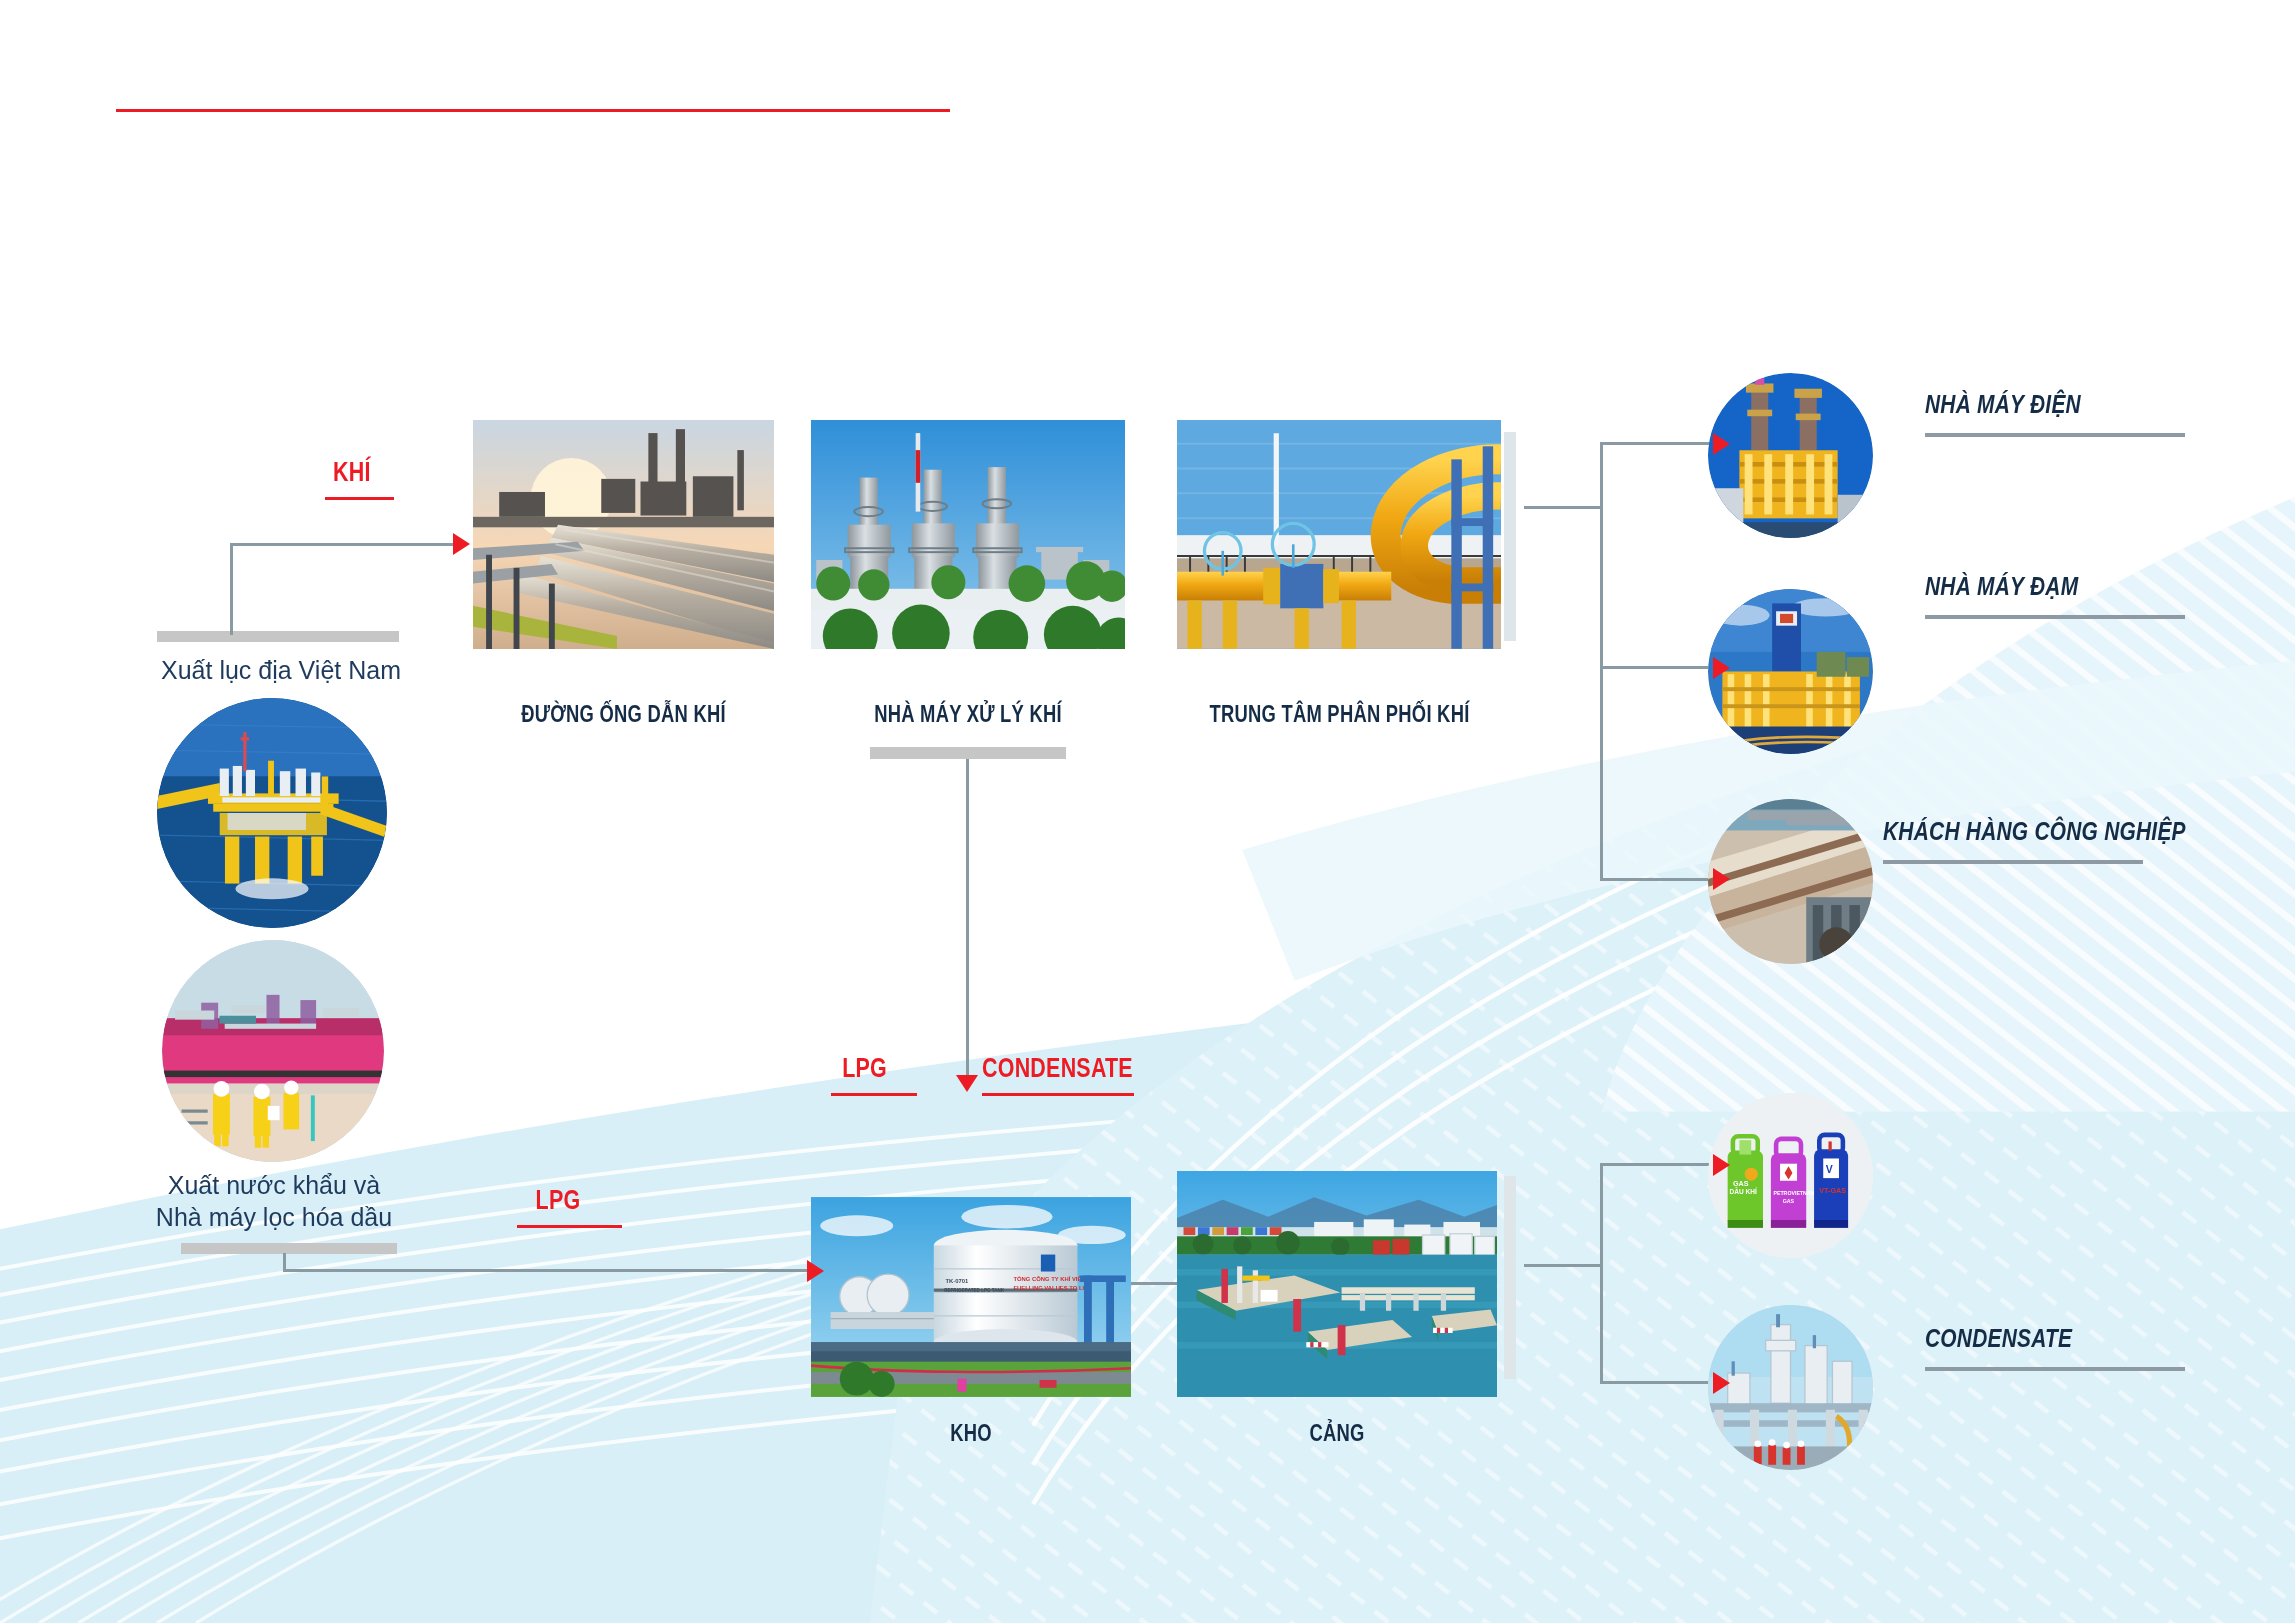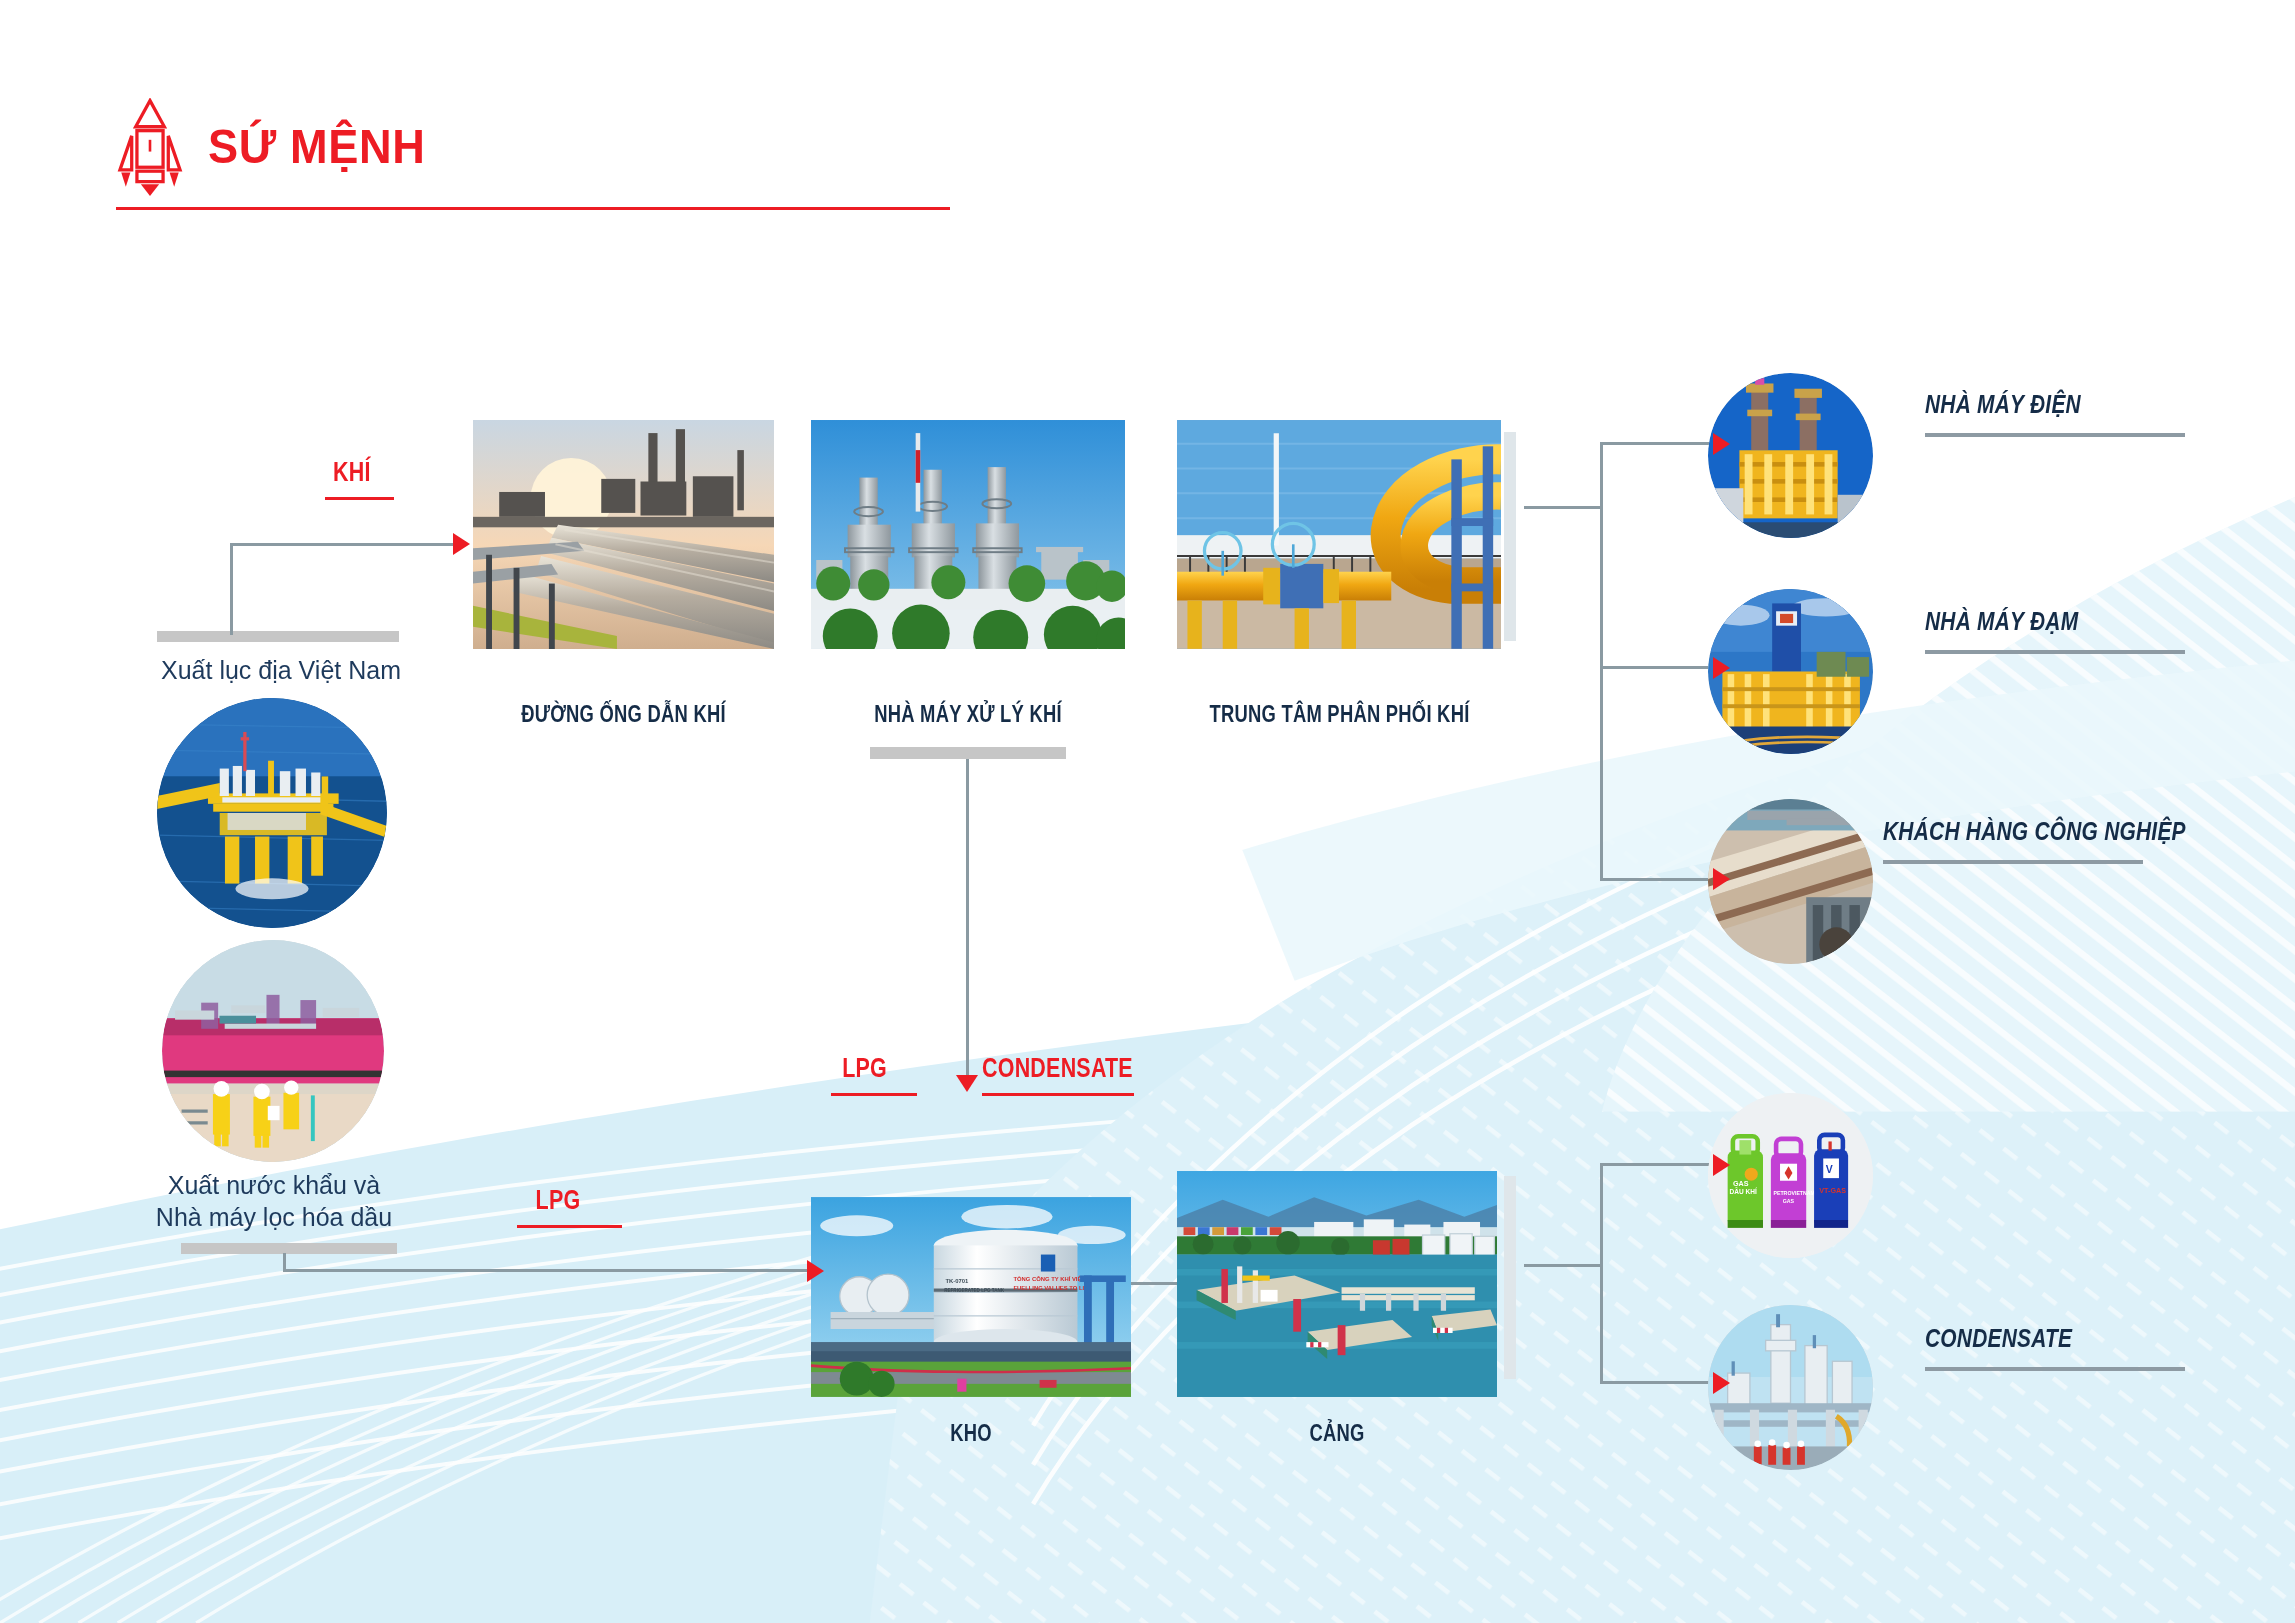--- a/index.html
+++ b/index.html
@@ -150,28 +150,6 @@
   </svg>
 
   <div class="header">
-    <div class="hdr-row">
-      <div class="rocket">
-        <svg width="68" height="98" viewBox="0 0 104 150">
-          <g fill="none" stroke="#ED1C24" stroke-width="5">
-            <path d="M52 4 L74 44 L30 44 Z"></path>
-            <rect x="32" y="50" width="40" height="56"></rect>
-            <rect x="32" y="112" width="40" height="16"></rect>
-            <path d="M24 58 L24 110 L6 110 Z"></path>
-            <path d="M80 58 L80 110 L98 110 Z"></path>
-          </g>
-          <g stroke="#ED1C24" stroke-width="4">
-            <line x1="52" y1="64" x2="52" y2="82"></line>
-          </g>
-          <g fill="#ED1C24">
-            <path d="M38 132 L66 132 L52 150 Z"></path>
-            <path d="M8 114 L22 114 L15 136 Z"></path>
-            <path d="M82 114 L96 114 L89 136 Z"></path>
-          </g>
-        </svg>
-      </div>
-      <div class="title">SỨ MỆNH</div>
-    </div>
     <div class="hdr-rule"></div>
   </div>
 

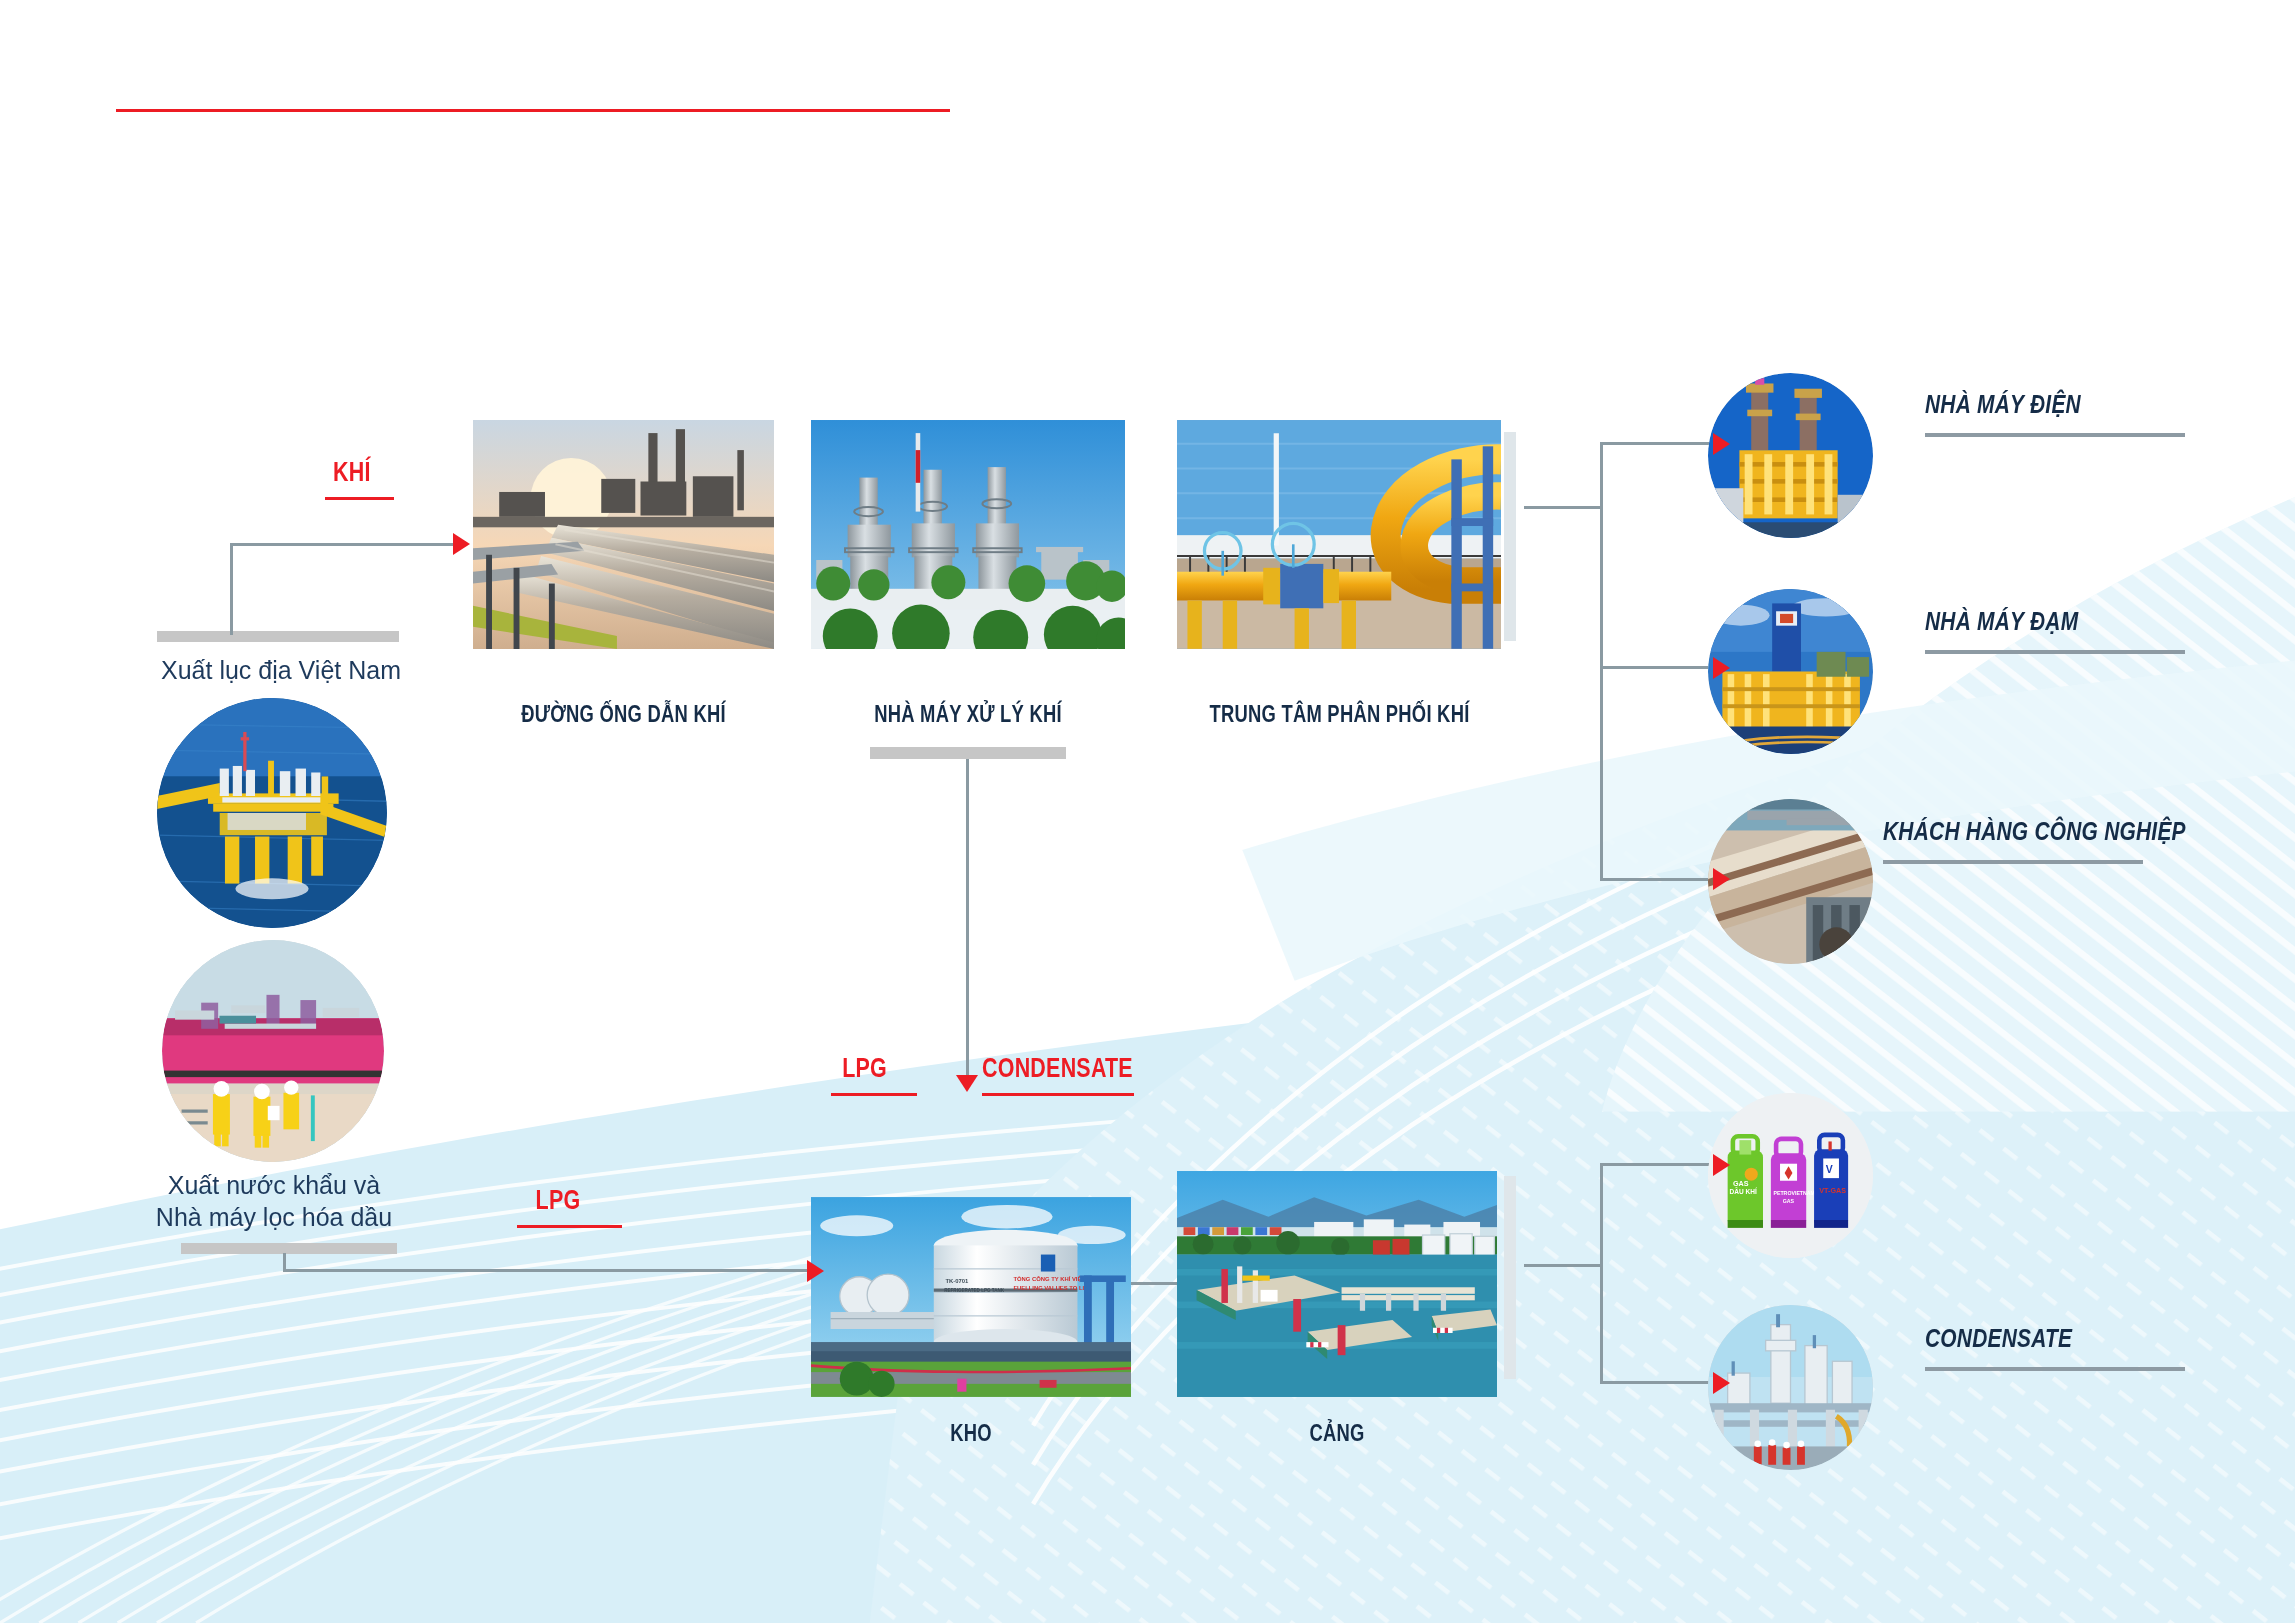--- a/index.html
+++ b/index.html
@@ -594,7 +594,7 @@
       </g>
     </svg>
   </div>
-  <div class="outlabel" style="left:1925px;top:607px;">
+  <div class="outlabel" style="left:1925px;top:572px;">
     <div class="otxt">NHÀ MÁY ĐẠM</div>
     <div class="orule" style="width:260px;"></div>
   </div>

